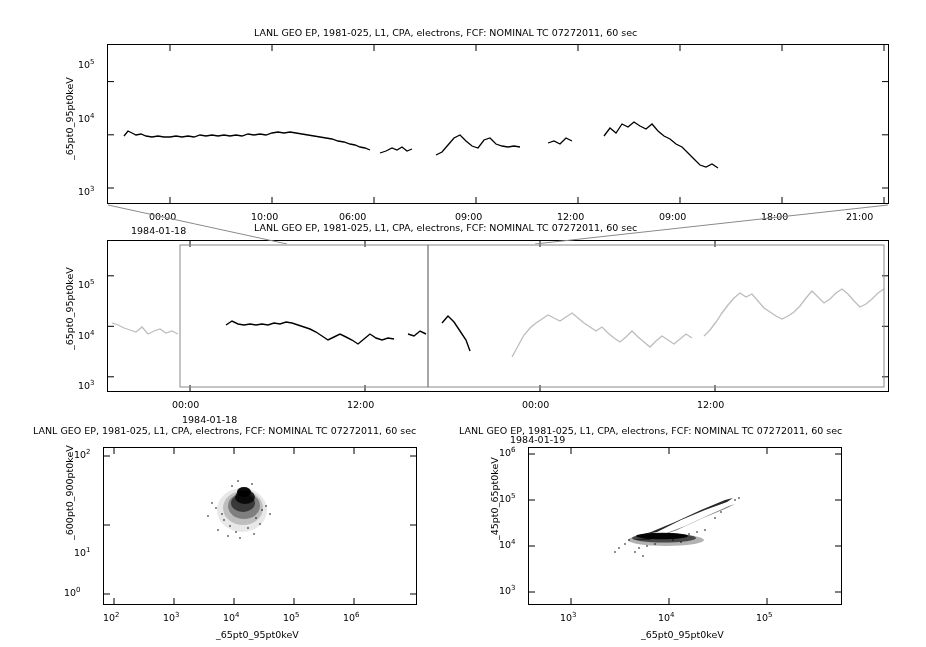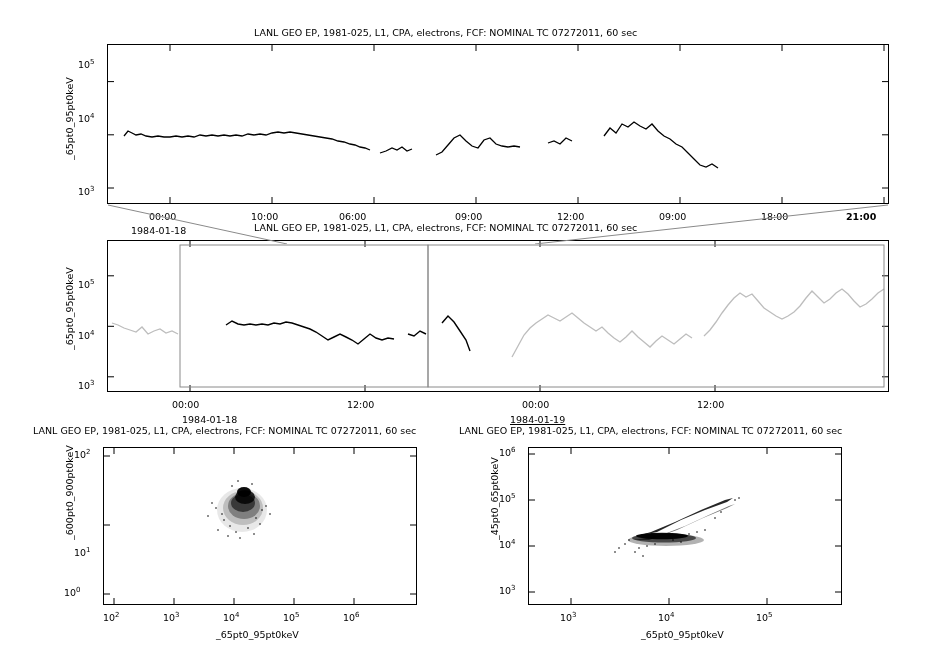--- a/index.html
+++ b/index.html
@@ -110,7 +110,7 @@
   <div class="tick-label" style="left:557px; top:211px;">12:00</div>
   <div class="tick-label" style="left:659px; top:211px;">09:00</div>
   <div class="tick-label" style="left:761px; top:211px;">18:00</div>
-  <div class="tick-label" style="left:846px; top:211px;font-weight:bold;">21:00</div>
+  <div class="tick-label" style="left:846px; top:211px;">21:00</div>
 
   <div class="axis-label" style="left:131px; top:225px;">1984-01-18</div>
 </div>

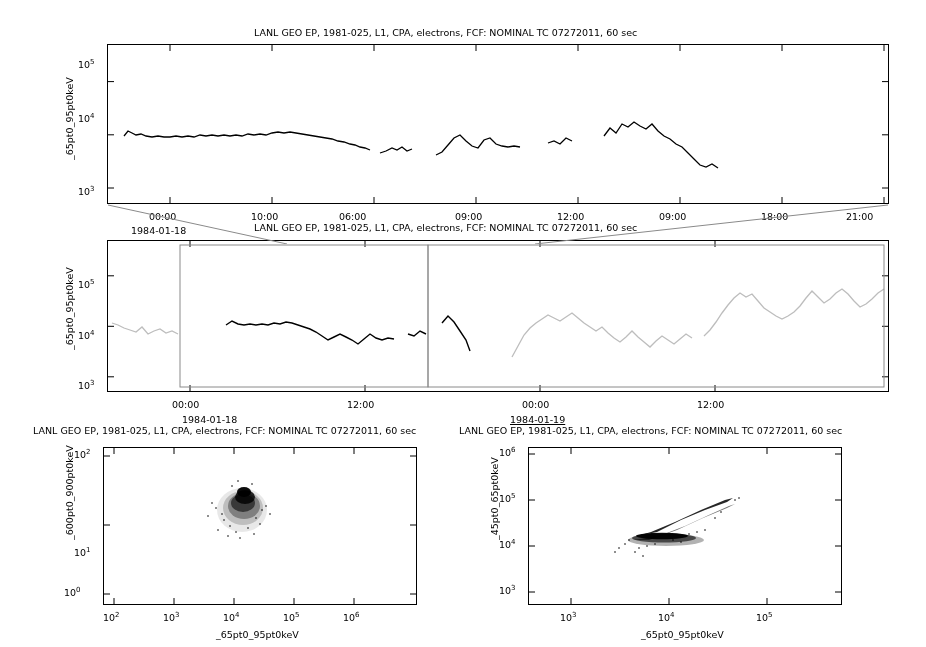--- a/index.html
+++ b/index.html
@@ -176,7 +176,7 @@
   <div class="tick-label" style="left:697px; top:399px;">12:00</div>
 
   <div class="axis-label" style="left:182px; top:414px;">1984-01-18</div>
-  <div class="axis-label" style="left:510px; top:414px;text-decoration:underline;">1984-01-19</div>
+  <div class="axis-label" style="left:510px; top:434px;">1984-01-19</div>
 </div>
 
 <div class="panel">

